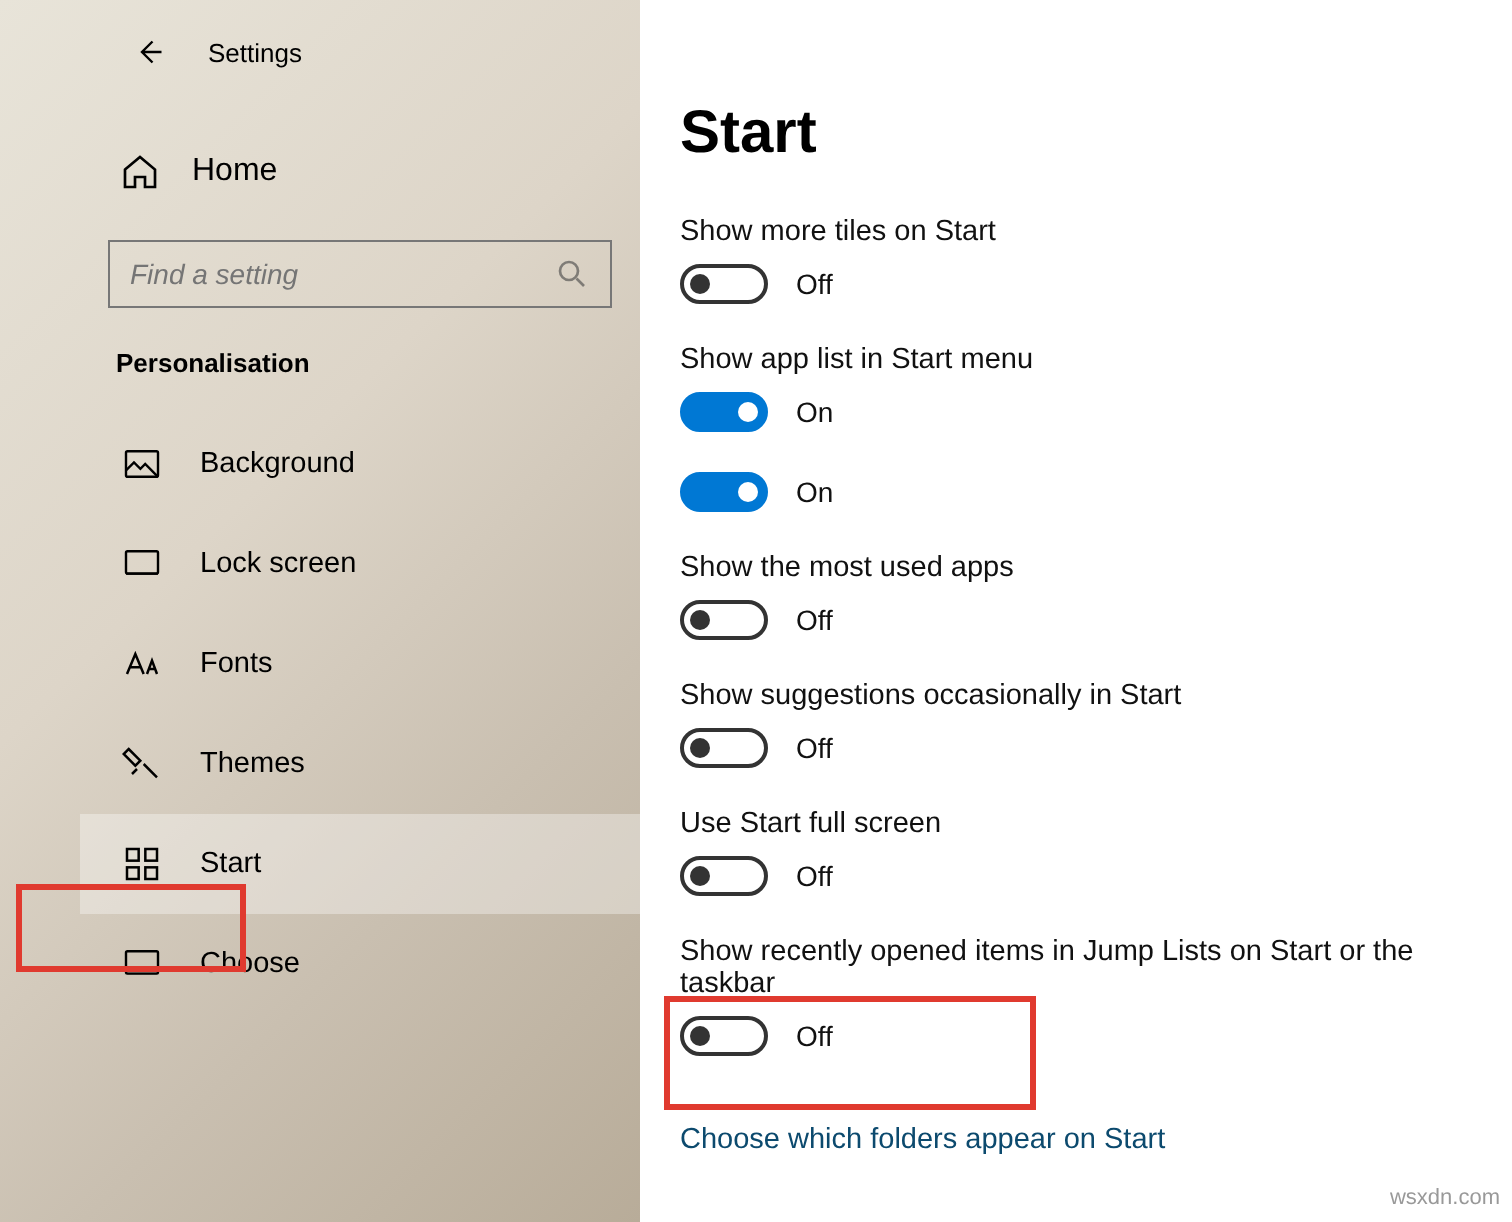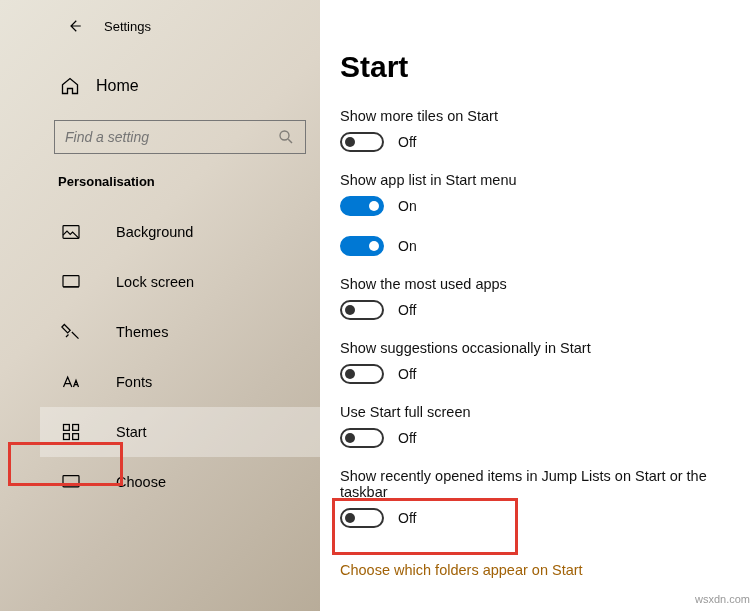--- a/index.html
+++ b/index.html
@@ -27,7 +27,7 @@
     .nav { padding-top: 4px; }
     .nav-item { display: flex; align-items: center; gap: 18px; padding: 14px 0 14px 20px; cursor: pointer; }
     .nav-item .icon { width: 22px; height: 22px; display: flex; align-items: center; justify-content: center; }
-    .nav-label { font-size: 14.5px; color: #000; margin-left: 16px; }
+    .nav-label { font-size: 14.5px; color: #000; }
     .nav-item.active { background: rgba(255,255,255,0.35); }
     
     .highlight-start { position: absolute; left: 8px; top: 442px; width: 115px; height: 44px; border: 3px solid #e03a2f; pointer-events: none; }

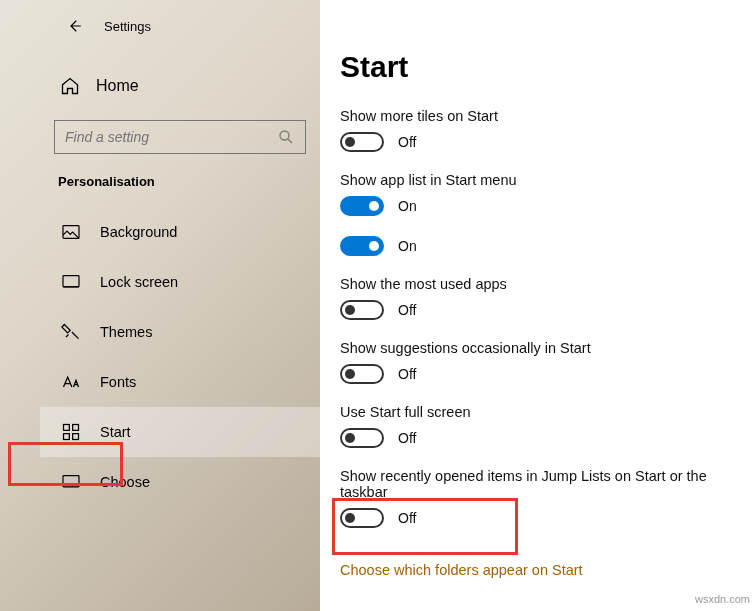--- a/index.html
+++ b/index.html
@@ -109,19 +109,19 @@
     </div>
     <div class="nav-item">
       <span class="icon">
+          <svg width="20" height="18" viewBox="0 0 24 20" fill="none" stroke="#000" stroke-width="1.5">
+            <path d="M3 16L8 4l5 12M5 12h6M15 16l3-8 3 8M16.5 13h3"></path>
+          </svg>
+        </span>
+      <span class="nav-label">Fonts</span>
+    </div>
+    <div class="nav-item">
+      <span class="icon">
           <svg width="20" height="20" viewBox="0 0 24 24" fill="none" stroke="#000" stroke-width="1.5">
             <path d="M4 3l7 7-3 3-7-7zM13 12l8 8M6 18l3-3"></path>
           </svg>
         </span>
       <span class="nav-label">Themes</span>
-    </div>
-    <div class="nav-item">
-      <span class="icon">
-          <svg width="20" height="18" viewBox="0 0 24 20" fill="none" stroke="#000" stroke-width="1.5">
-            <path d="M3 16L8 4l5 12M5 12h6M15 16l3-8 3 8M16.5 13h3"></path>
-          </svg>
-        </span>
-      <span class="nav-label">Fonts</span>
     </div>
     <div class="nav-item active">
       <span class="icon">

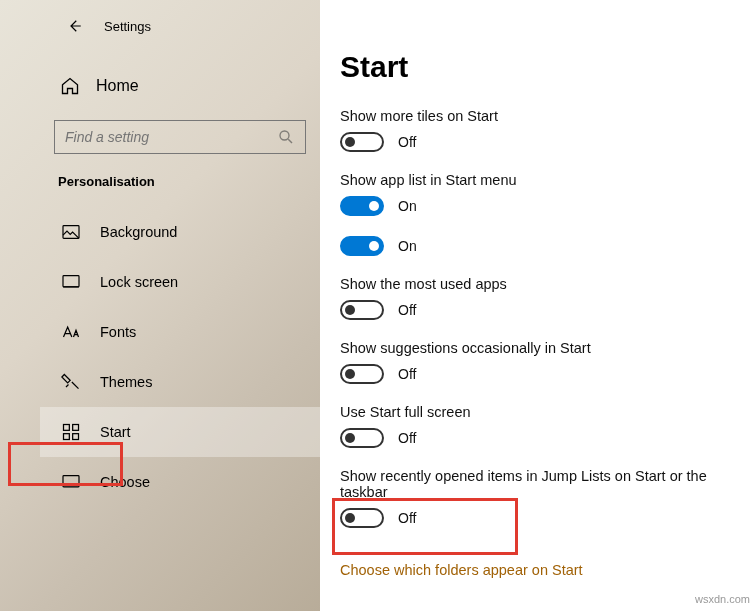--- a/index.html
+++ b/index.html
@@ -46,7 +46,7 @@
     .toggle.on .knob { right: 3px; background: #fff; }
     .toggle-state { font-size: 14px; color: #111; }
     
-    .link { color: #a16207; font-size: 14.5px; cursor: pointer; margin-top: 14px; display: inline-block; }
+    .link { color: #0c4a6e; font-size: 14.5px; cursor: pointer; margin-top: 14px; display: inline-block; }
     
     .highlight-jumplist { position: absolute; left: 332px; top: 498px; width: 186px; height: 57px; border: 3px solid #e03a2f; pointer-events: none; }
     

